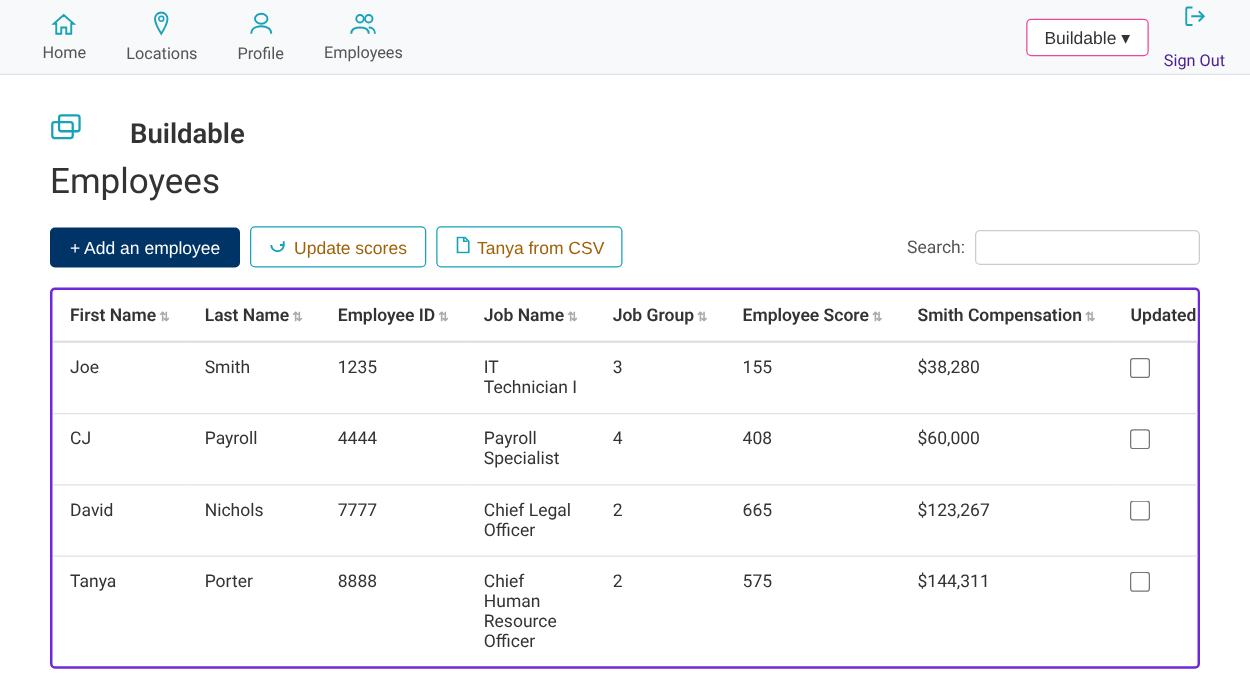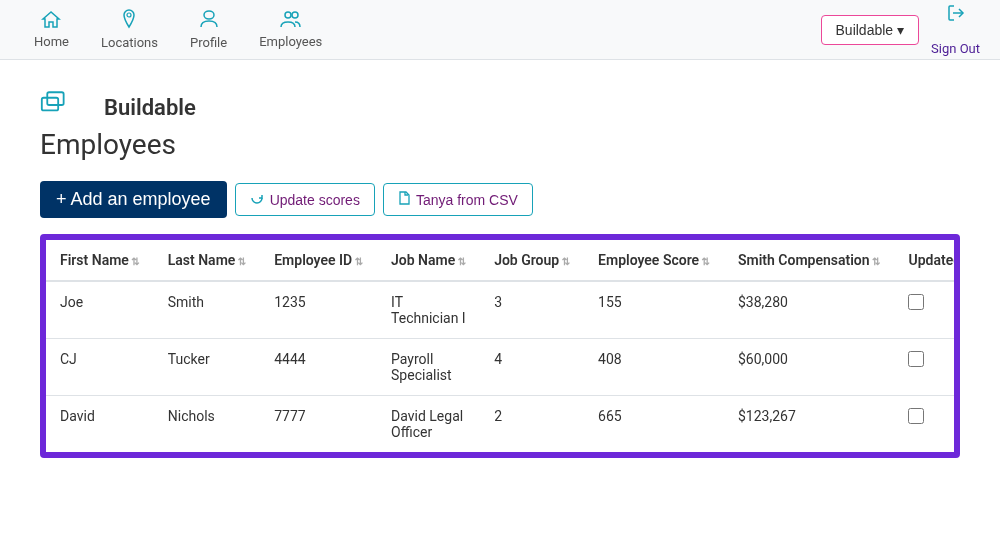--- a/index.html
+++ b/index.html
@@ -36,7 +36,7 @@
     .toolbar { display: flex; align-items: center; margin-bottom: 16px; gap: 8px; }
     .btn-primary {
       background: #003366; color: #fff; border: none; padding: 8px 16px;
-      border-radius: 4px; cursor: pointer; font-size: 18px; font-weight: 500;
+      border-radius: 4px; cursor: pointer; font-size: 14px; font-weight: 500;
     }
     .btn-secondary {
       background: #fff; color: #701a75; border: 1px solid #17a2b8;

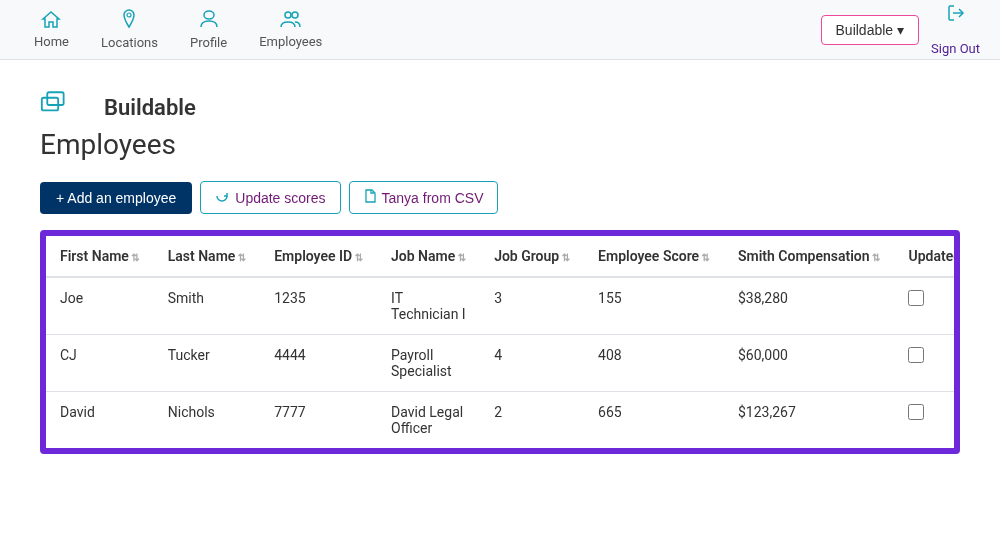--- a/index.html
+++ b/index.html
@@ -39,7 +39,7 @@
       border-radius: 4px; cursor: pointer; font-size: 14px; font-weight: 500;
     }
     .btn-secondary {
-      background: #fff; color: #701a75; border: 1px solid #17a2b8;
+      background: #fff; color: #a16207; border: 1px solid #17a2b8;
       padding: 7px 14px; border-radius: 4px; cursor: pointer; font-size: 14px;
       display: flex; align-items: center; gap: 6px;
     }

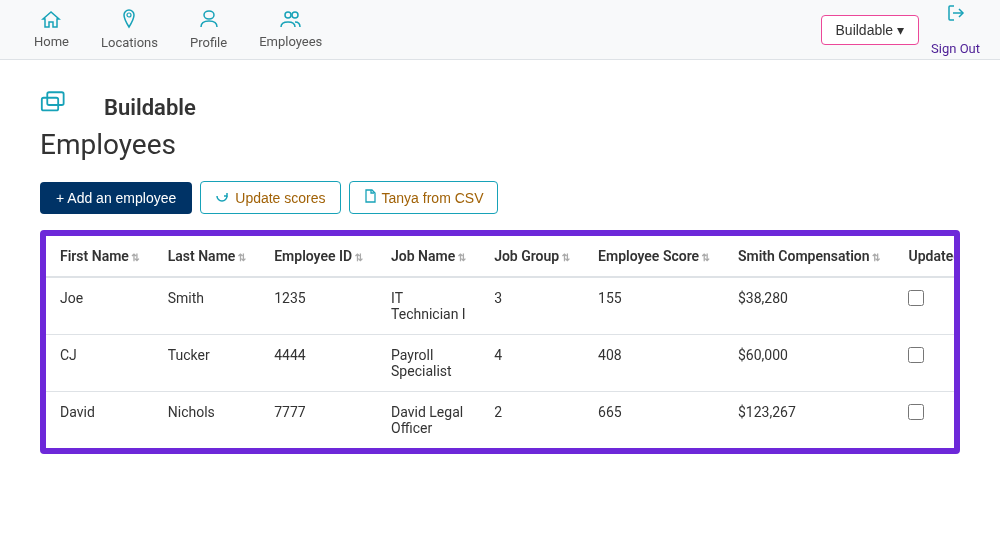--- a/index.html
+++ b/index.html
@@ -154,6 +154,10 @@
       </span>
       <span>Tanya from CSV</span>
     </button>
+    <div class="search-area">
+      <label class="search-label">Search:</label>
+      <input class="search-input" type="text" value="" style="">
+    </div>
   </div>
 
   <div class="table-wrapper">

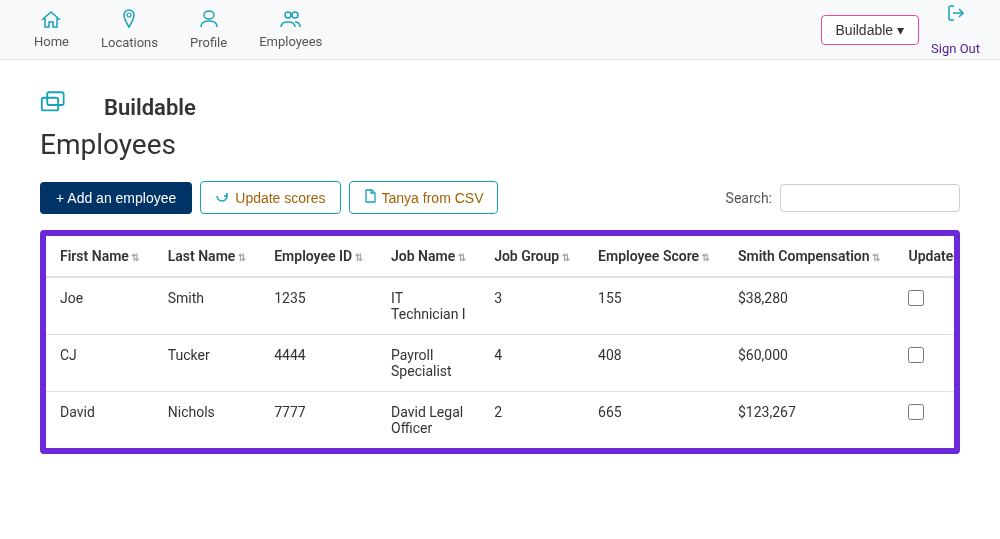--- a/index.html
+++ b/index.html
@@ -51,7 +51,7 @@
     }
 
     
-    .table-wrapper { border: 6px solid #6d28d9; border-radius: 4px; overflow: auto; }
+    .table-wrapper { border: 2px solid #6d28d9; border-radius: 4px; overflow: auto; }
     table { width: 100%; border-collapse: collapse; font-size: 14px; }
     thead tr { background: #fff; border-bottom: 2px solid #dee2e6; }
     thead th {

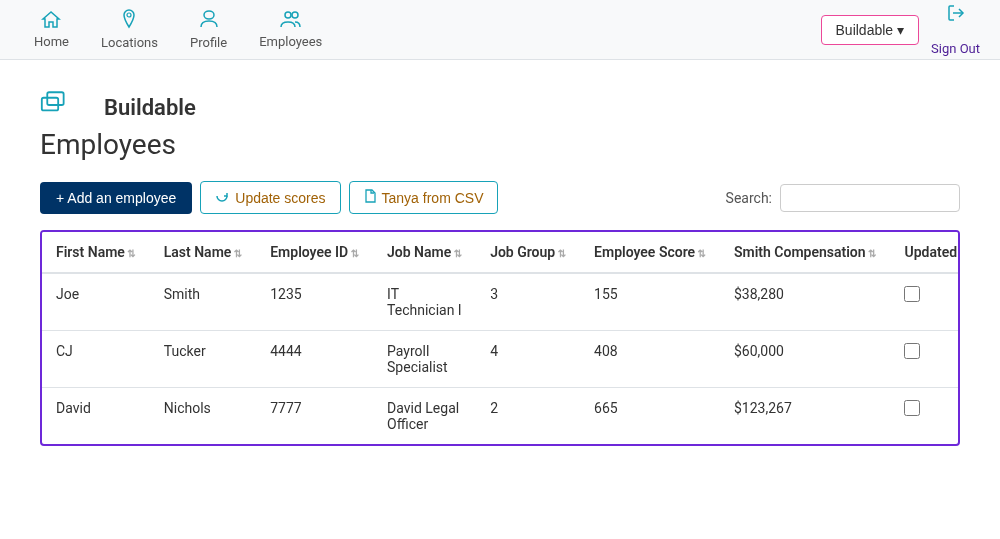--- a/index.html
+++ b/index.html
@@ -188,7 +188,7 @@
           </tr>
           <tr>
             <td>CJ</td>
-            <td>Tucker</td>
+            <td>Payroll</td>
             <td>4444</td>
             <td>Payroll Specialist</td>
             <td>4</td>

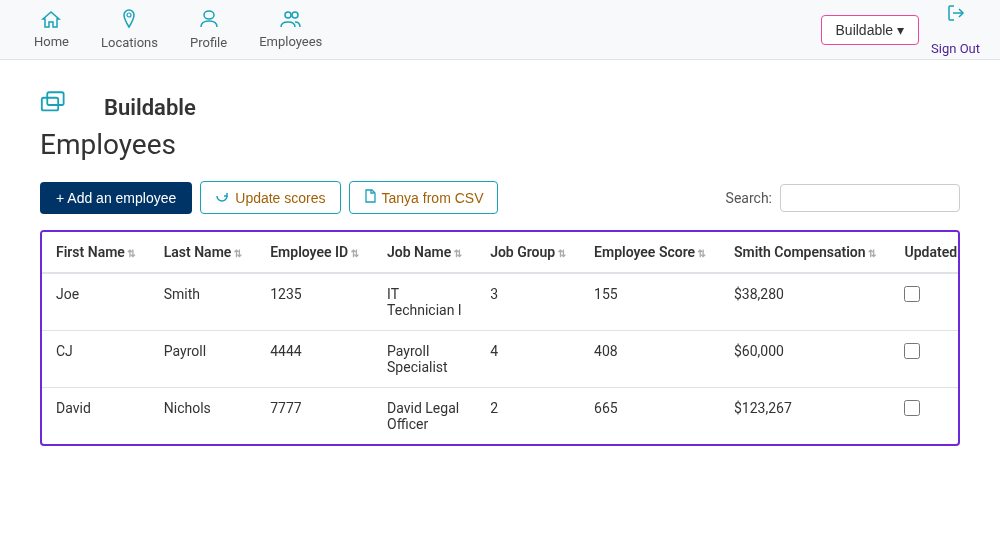--- a/index.html
+++ b/index.html
@@ -200,7 +200,7 @@
             <td>David</td>
             <td>Nichols</td>
             <td>7777</td>
-            <td>David Legal Officer</td>
+            <td>Chief Legal Officer</td>
             <td>2</td>
             <td>665</td>
             <td>$123,267</td>

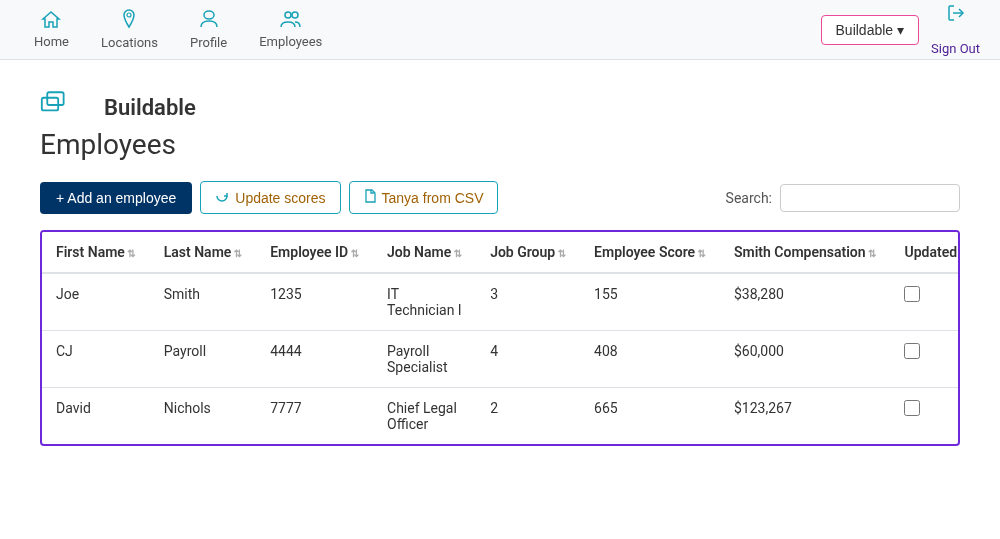--- a/index.html
+++ b/index.html
@@ -206,6 +206,16 @@
             <td>$123,267</td>
             <td><input type="checkbox" style="width: 16px; height: 16px;"></td>
           </tr>
+          <tr>
+            <td>Tanya</td>
+            <td>Porter</td>
+            <td>8888</td>
+            <td>Chief Human Resource Officer</td>
+            <td>2</td>
+            <td>575</td>
+            <td>$144,311</td>
+            <td><input type="checkbox" style="width: 16px; height: 16px;"></td>
+          </tr>
         </tbody>
     </table>
   </div>

